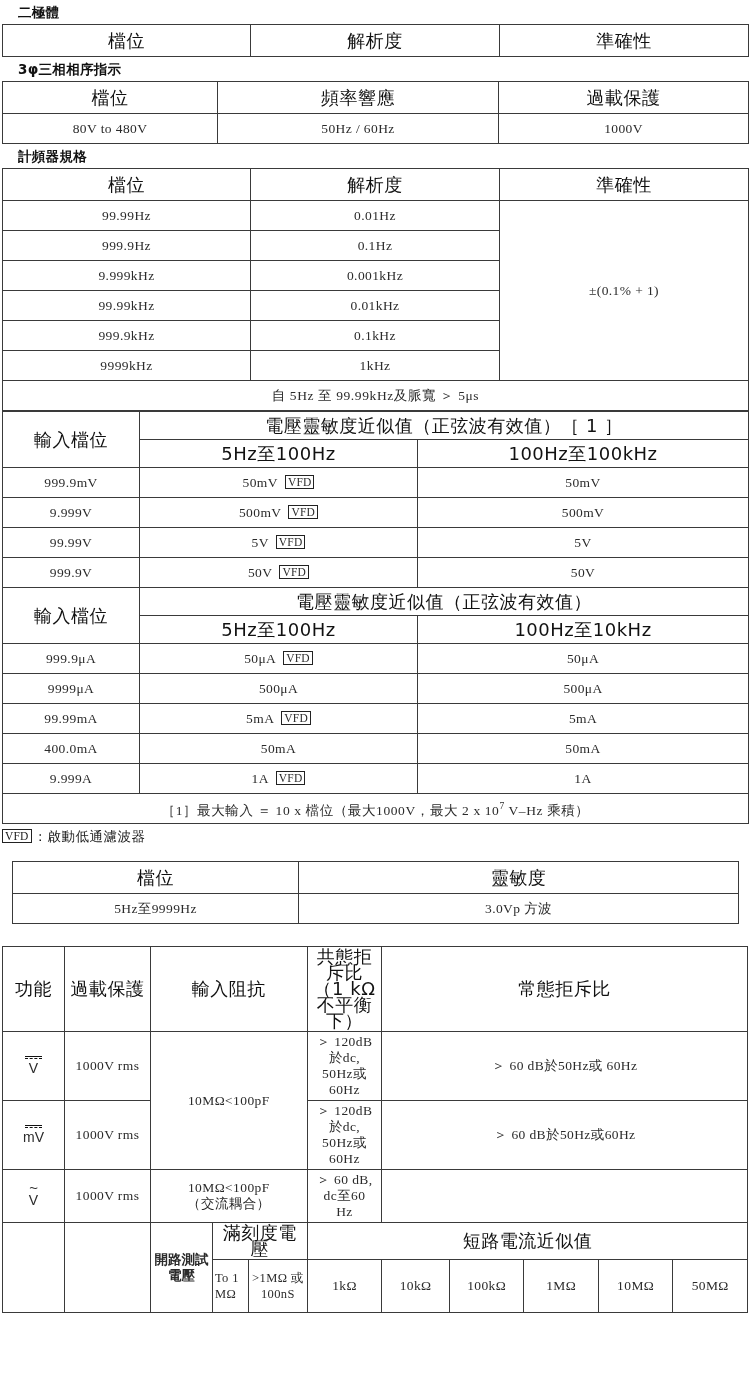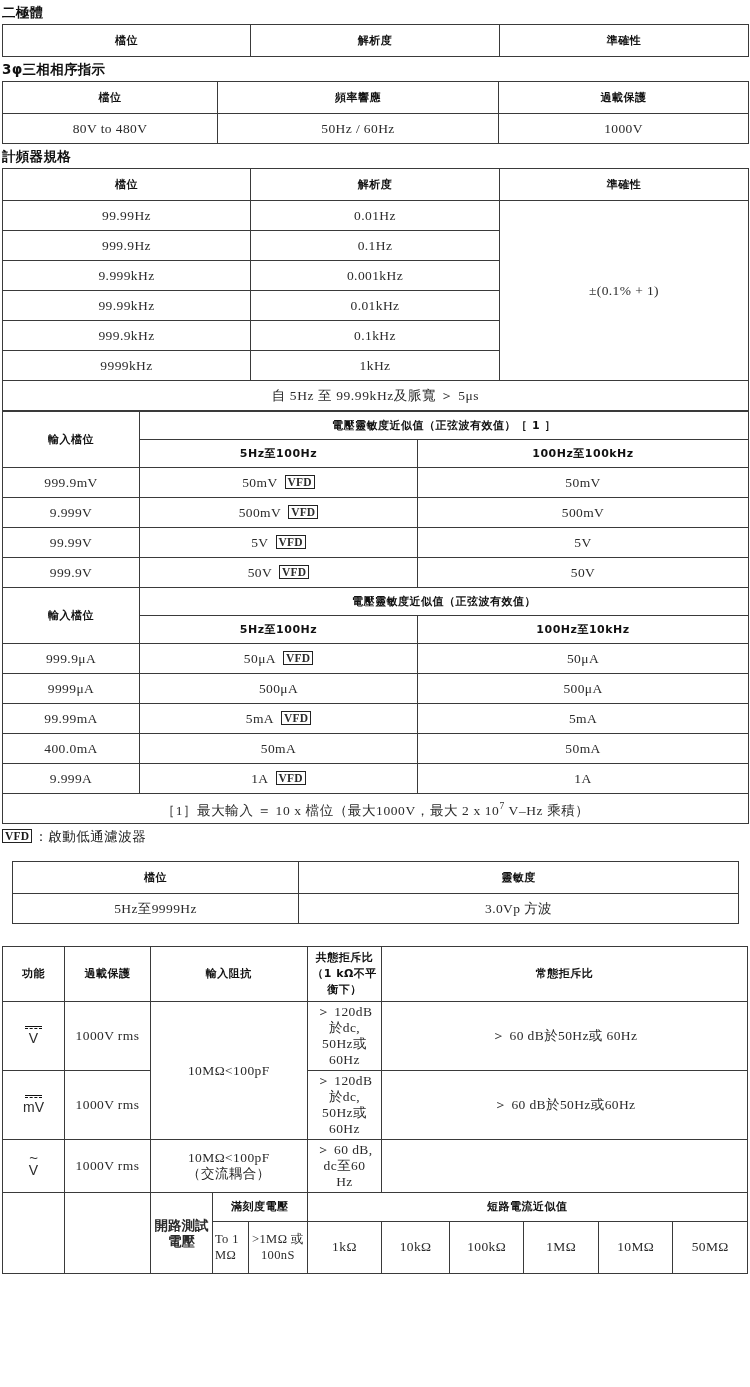--- a/index.html
+++ b/index.html
@@ -27,7 +27,7 @@
     font-weight: bold;
     font-size: 13.5px;
     line-height: 19px;
-    margin: 3px 0 2px 2px;
+    margin: 3px 0 2px 18px;
     letter-spacing: 0.3px;
     color: #111;
   }

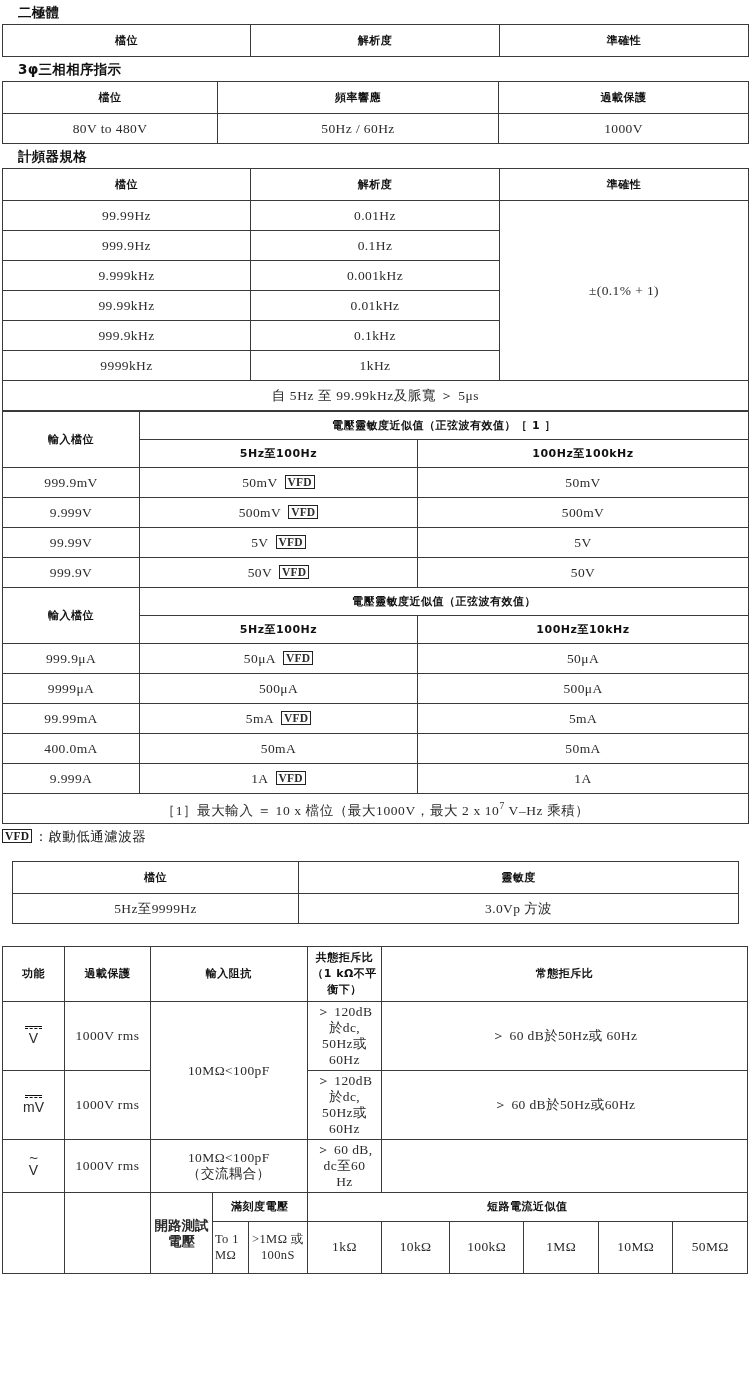--- a/index.html
+++ b/index.html
@@ -49,8 +49,8 @@
   }
   table.spec th.hd {
     font-family: "DejaVu Sans", "Liberation Sans", sans-serif;
-    font-weight: bold;
-    font-size: 11px;
+    font-weight: normal;
+    font-size: 18px;
     color: #111;
     letter-spacing: 0.5px;
   }

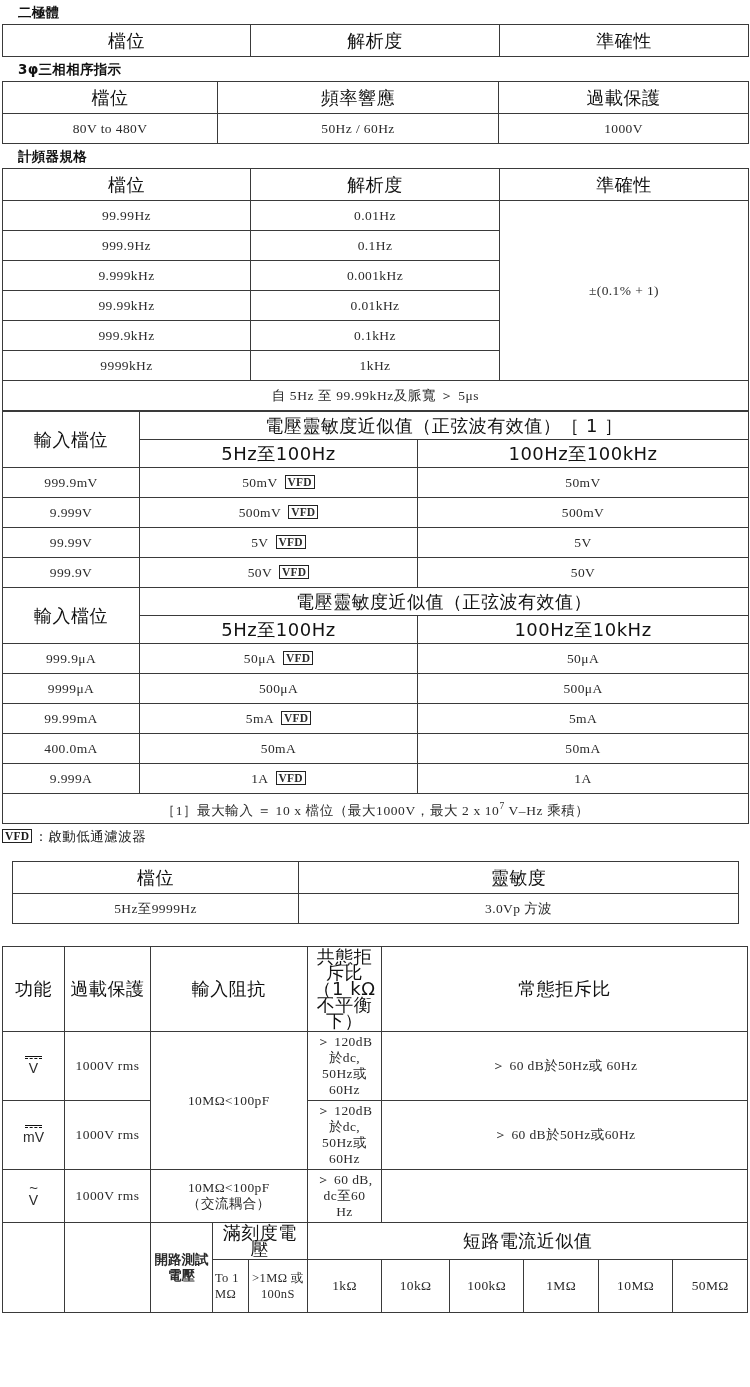--- a/index.html
+++ b/index.html
@@ -71,7 +71,7 @@
     border: 1.3px solid #222;
     font-family: "Liberation Serif", "DejaVu Serif", serif;
     font-size: 11.5px;
-    font-weight: bold;
+    font-weight: normal;
     line-height: 12px;
     padding: 0 2px;
     margin-left: 7px;

